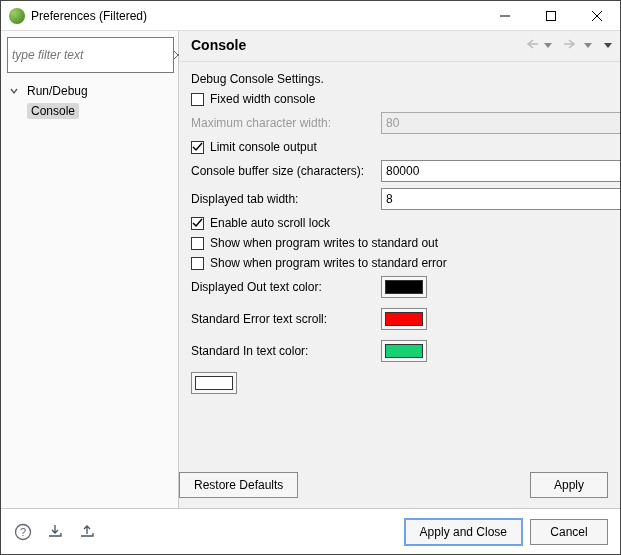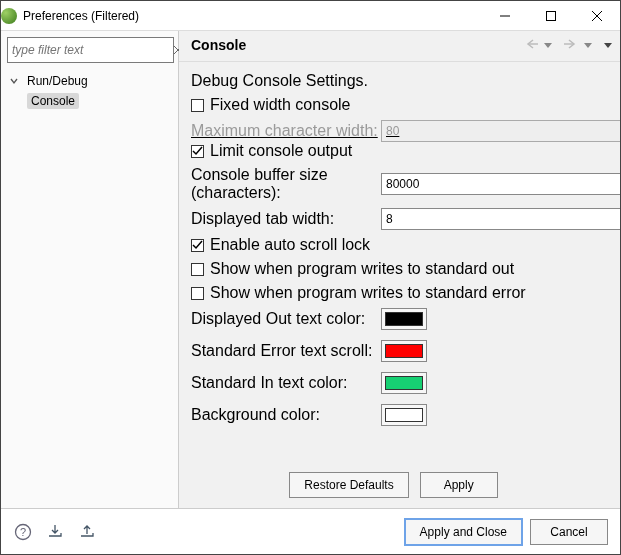--- a/index.html
+++ b/index.html
@@ -6,7 +6,7 @@
   html, body { margin:0; padding:0; width:621px; height:555px; overflow:hidden; }
   body { font-family: "Segoe UI", Tahoma, sans-serif; font-size:12px; color:#000; background:#fff; }
   .window { width:621px; height:555px; display:flex; flex-direction:column; border:1px solid #444; background:#fff; }
-  .titlebar { height:30px; display:flex; align-items:center; background:#fff; border-bottom:1px solid #ddd; }
+  .titlebar { height:30px; display:flex; align-items:center; padding-left:8px; background:#fff; border-bottom:1px solid #ddd; }
   .titlebar-icon { width:16px; height:16px; border-radius:50%; background:radial-gradient(circle at 30% 30%, #9ed065, #3b7a1a); margin-right:6px; flex:none; }
   .titlebar-title { flex:1; font-size:12px; color:#000; }
   .win-ctrls { display:flex; height:100%; }

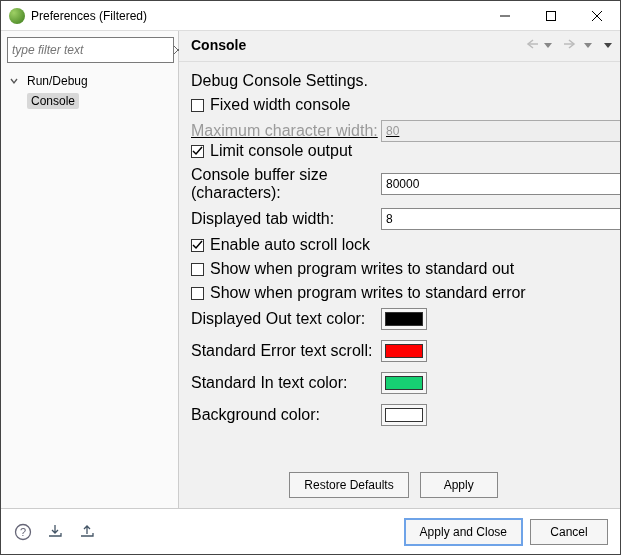--- a/index.html
+++ b/index.html
@@ -15,7 +15,7 @@
   .body { flex:1; display:flex; min-height:0; }
   .left { width:178px; border-right:1px solid #ccc; background:#fafafa; display:flex; flex-direction:column; }
   .filter-row { padding:6px 4px 4px 6px; }
-  .filter-wrap { display:flex; align-items:center; border:1px solid #7a7a7a; background:#fff; height:26px; }
+  .filter-wrap { display:flex; align-items:center; border:1px solid #7a7a7a; background:#fff; height:36px; }
   .filter-input { flex:1; border:none; outline:none; font-size:12px; font-style:italic; color:#555; padding:0 4px; background:transparent; }
   .filter-clear { width:18px; height:100%; display:flex; align-items:center; justify-content:center; color:#666;}
   .tree { padding:4px 0; }

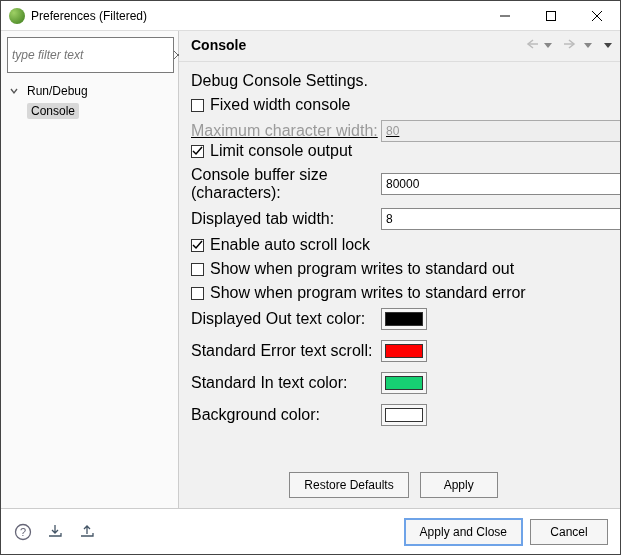--- a/index.html
+++ b/index.html
@@ -31,7 +31,7 @@
   .ht-sep { width:4px; }
   .content { padding:10px 12px 0 12px; flex:1; overflow:auto; }
   .row { display:flex; align-items:center; margin-bottom:6px; }
-  .lbl { font-size:16px; }
+  .lbl { font-size:12px; }
   .lbl.disabled { color:#9a9a9a; }
   .chk { width:13px; height:13px; border:1px solid #333; background:#fff; display:inline-flex; align-items:center; justify-content:center; margin-right:6px; flex:none;}
   .chk svg { display:block; }

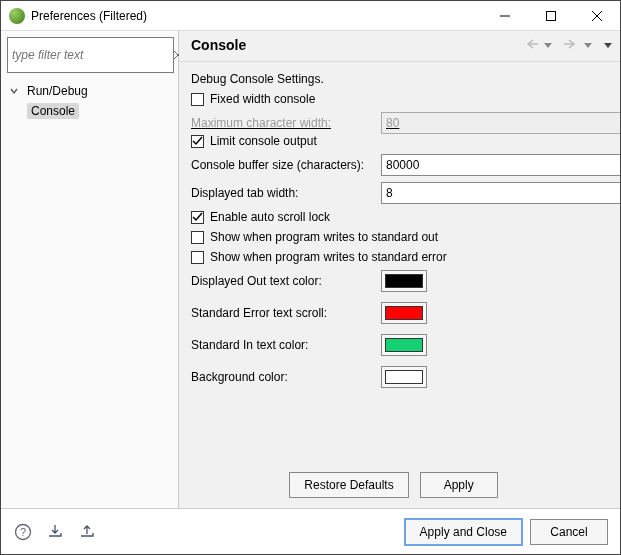--- a/index.html
+++ b/index.html
@@ -140,7 +140,7 @@
           <span class="lbl">Fixed width console</span>
         </div>
 
-        <div class="grid2" style="text-decoration:underline;">
+        <div class="grid2" style="margin-bottom:6px;">
           <span class="lbl disabled">Maximum character width:</span>
           <input class="field field-col2 disabled" disabled="" value="80" style="">
         </div>

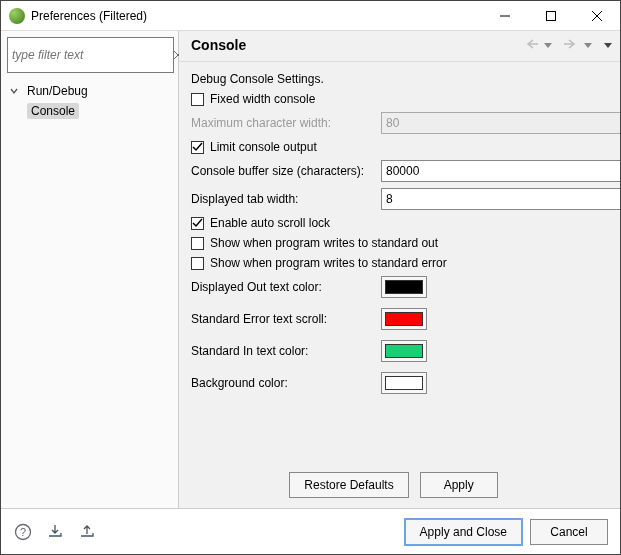--- a/index.html
+++ b/index.html
@@ -191,7 +191,6 @@
           <div class="color-btn">
             <div class="color-swatch" style="background:#17d073"></div>
           </div>
-          <span class="lbl">Background color:</span>
           <div class="color-btn">
             <div class="color-swatch" style="background:#ffffff"></div>
           </div>

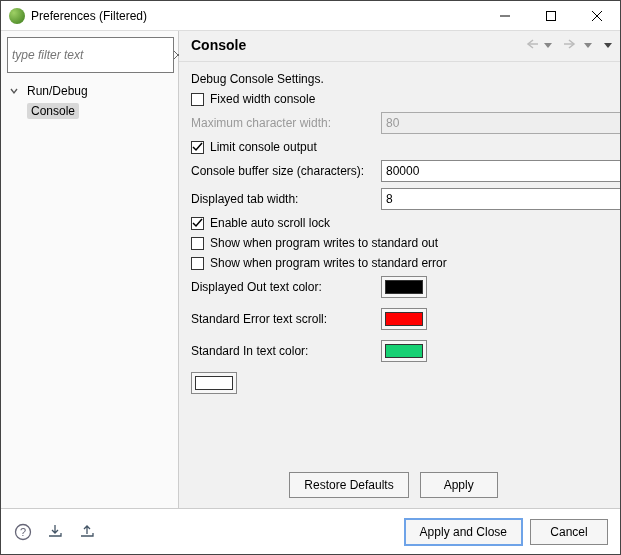--- a/index.html
+++ b/index.html
@@ -42,7 +42,7 @@
   .color-grid { display:grid; grid-template-columns: 190px 50px; row-gap:10px; align-items:center; margin-top:6px;}
   .color-btn { width:46px; height:22px; border:1px solid #888; padding:3px; background:#f7f7f7; display:flex; align-items:center; justify-content:center;}
   .color-swatch { width:100%; height:100%; border:1px solid #333; }
-  .actions { display:flex; justify-content:center; gap:11px; padding:10px 12px 10px 0; }
+  .actions { display:flex; justify-content:space-between; gap:11px; padding:10px 12px 10px 0; }
   .btn { height:26px; min-width:78px; padding:0 14px; border:1px solid #888; background:#f6f6f6; font-size:12px; font-family:inherit; display:inline-flex; align-items:center; justify-content:center; }
   .btn.primary { outline:2px solid #6ea3e8; outline-offset:-1px; }
   .footer { height:46px; border-top:1px solid #ccc; display:flex; align-items:center; padding:0 12px; }

